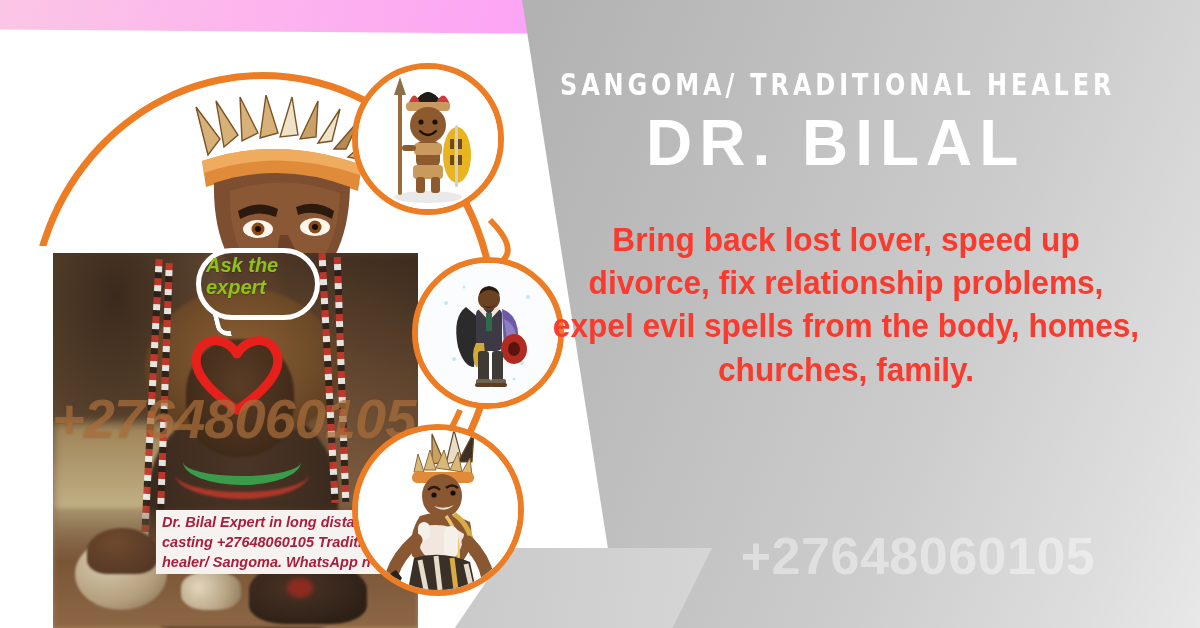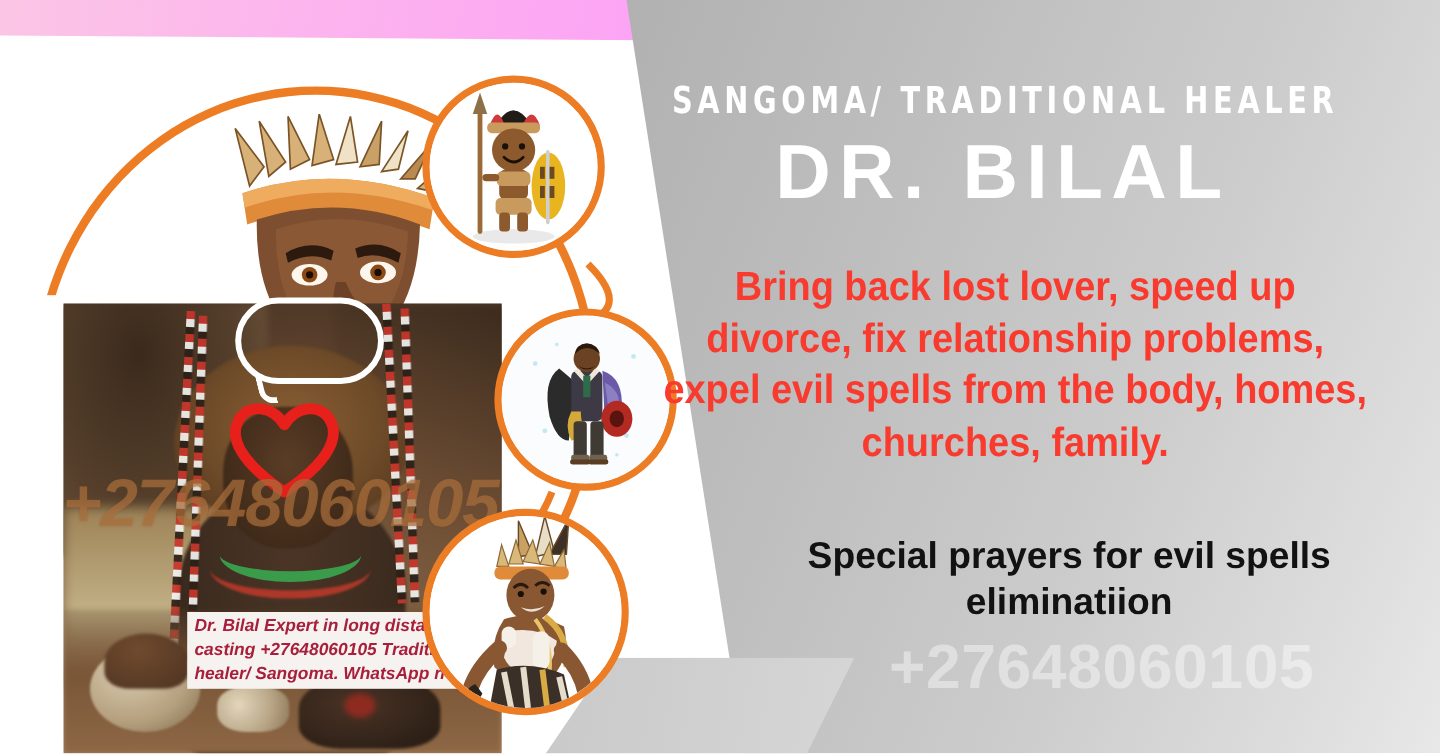--- a/index.html
+++ b/index.html
@@ -315,6 +315,7 @@
 
   <div class="bubble"></div>
   <div class="bubble-tail"></div>
+  <div class="bubble-text">Ask the expert</div>
 
   <div class="heart-overlay">
     <svg width="105" height="85" viewBox="0 0 105 85">

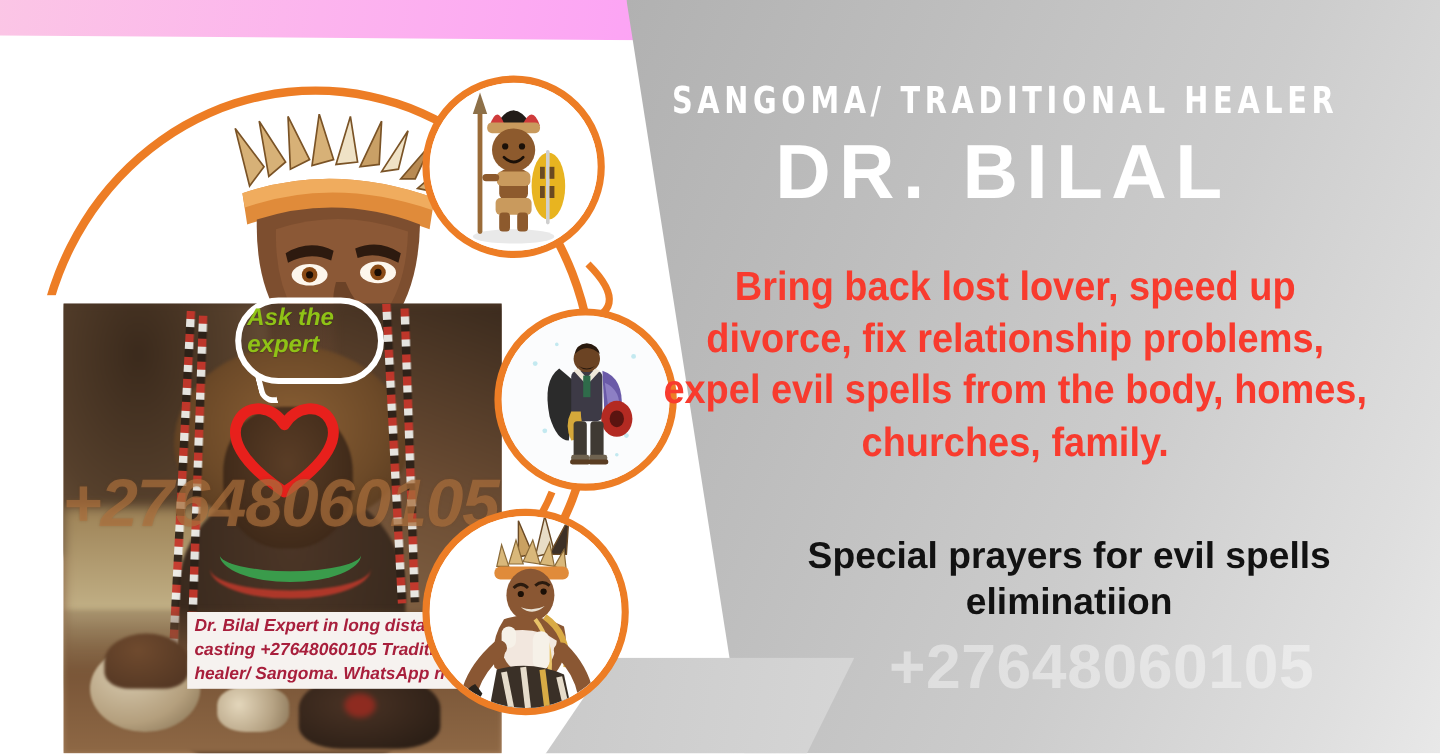--- a/index.html
+++ b/index.html
@@ -466,7 +466,6 @@
   <div class="kicker">SANGOMA/ TRADITIONAL HEALER</div>
   <div class="brand">DR. BILAL</div>
   <div class="services">Bring back lost lover, speed up divorce, fix relationship problems, expel evil spells from the body, homes, churches, family.</div>
-  <div class="prayers">Special prayers for  evil spells eliminatiion</div>
   <div class="panel-watermark">+27648060105</div>
 
 </div>

